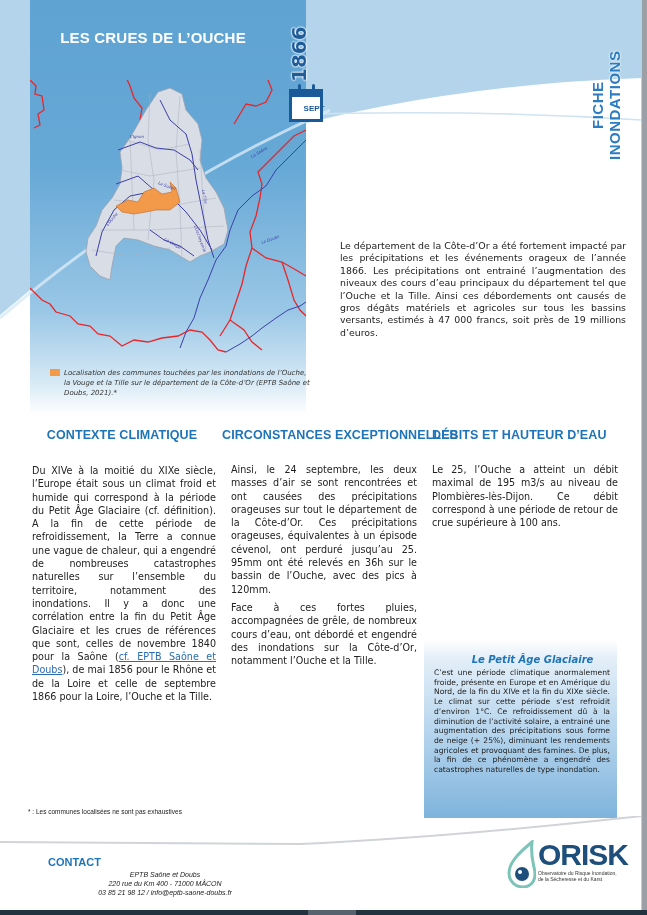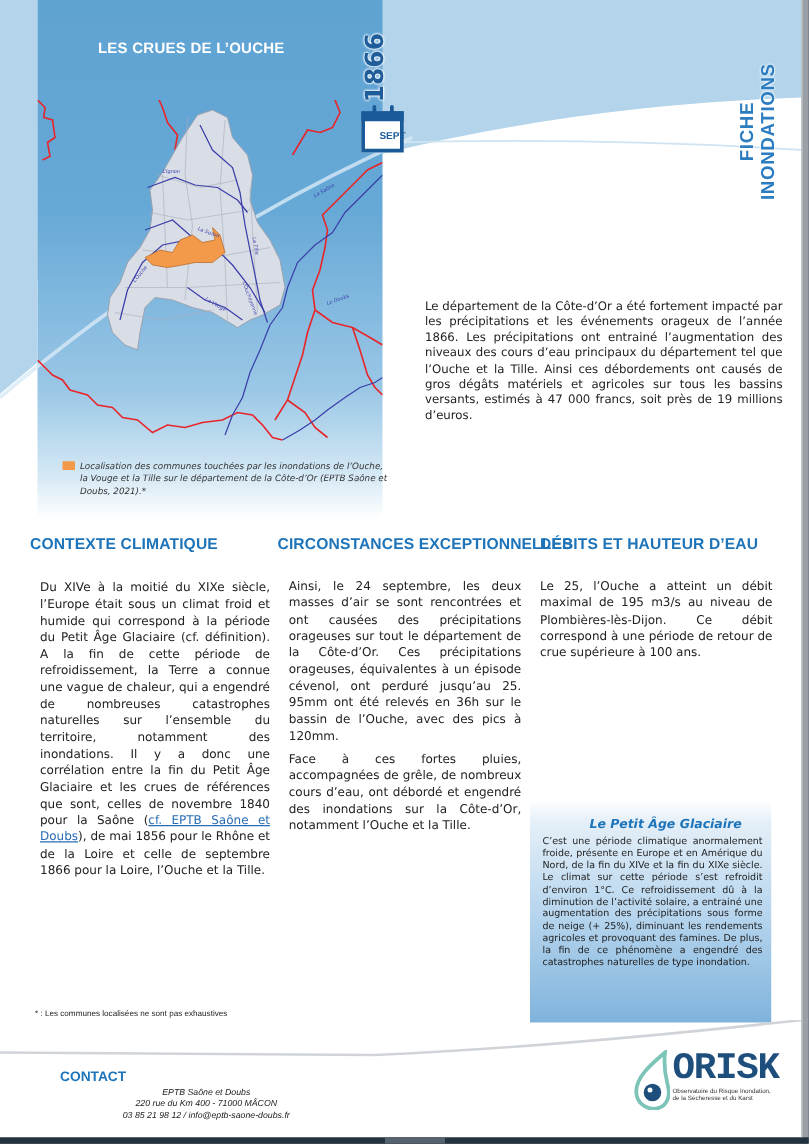--- a/index.html
+++ b/index.html
@@ -35,7 +35,7 @@
   .hero-title {
     position: absolute; left: 0; top: 26px; width: 246px; text-align: center;
     color: #ffffff; font-family: "Liberation Sans Narrow", "Liberation Sans", sans-serif;
-    font-weight: bold; font-size: 12px; line-height: 24px; letter-spacing: 0.2px;
+    font-weight: bold; font-size: 15px; line-height: 24px; letter-spacing: 0.2px;
     text-transform: uppercase;
   }
   .year {

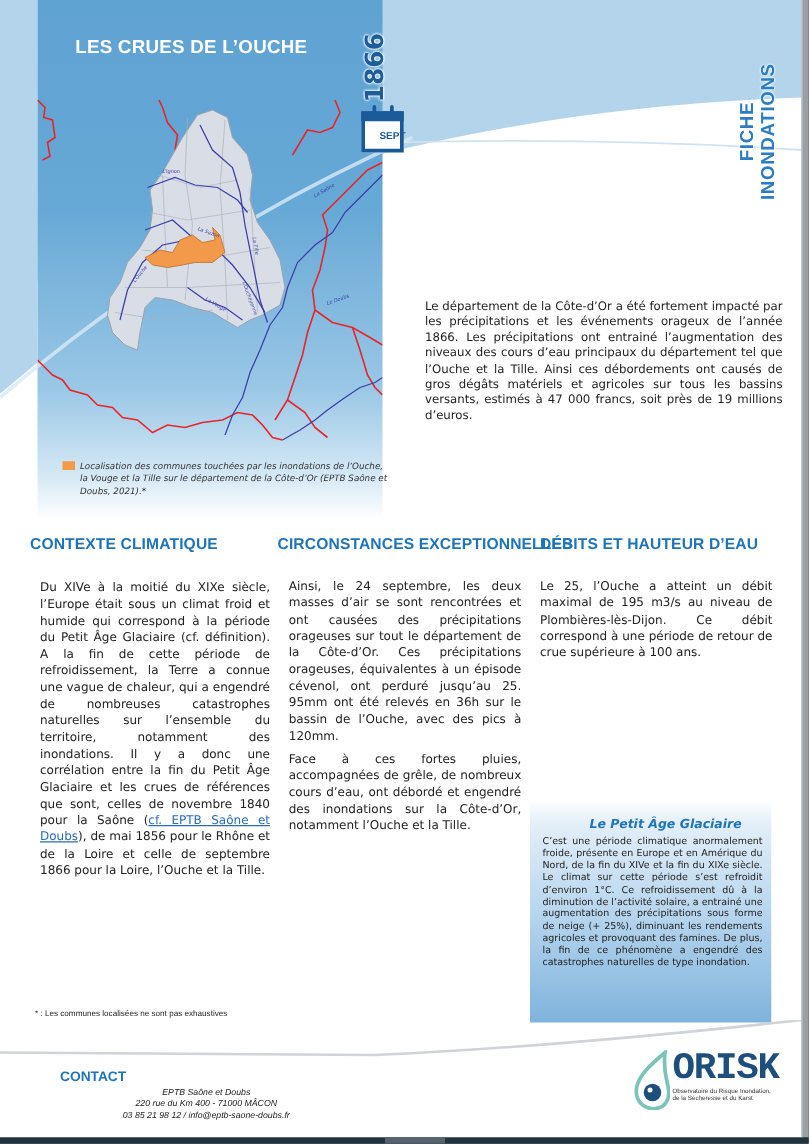--- a/index.html
+++ b/index.html
@@ -78,7 +78,7 @@
     font-family: "DejaVu Sans", sans-serif;
   }
   .col-title {
-    position: absolute; top: 428px; 
+    position: absolute; top: 428px; text-align: center;
     color: #1e74b9; font-weight: bold; font-size: 12.5px;
     font-family: "Liberation Sans", sans-serif; text-transform: uppercase;
     letter-spacing: 0.1px; white-space: nowrap;

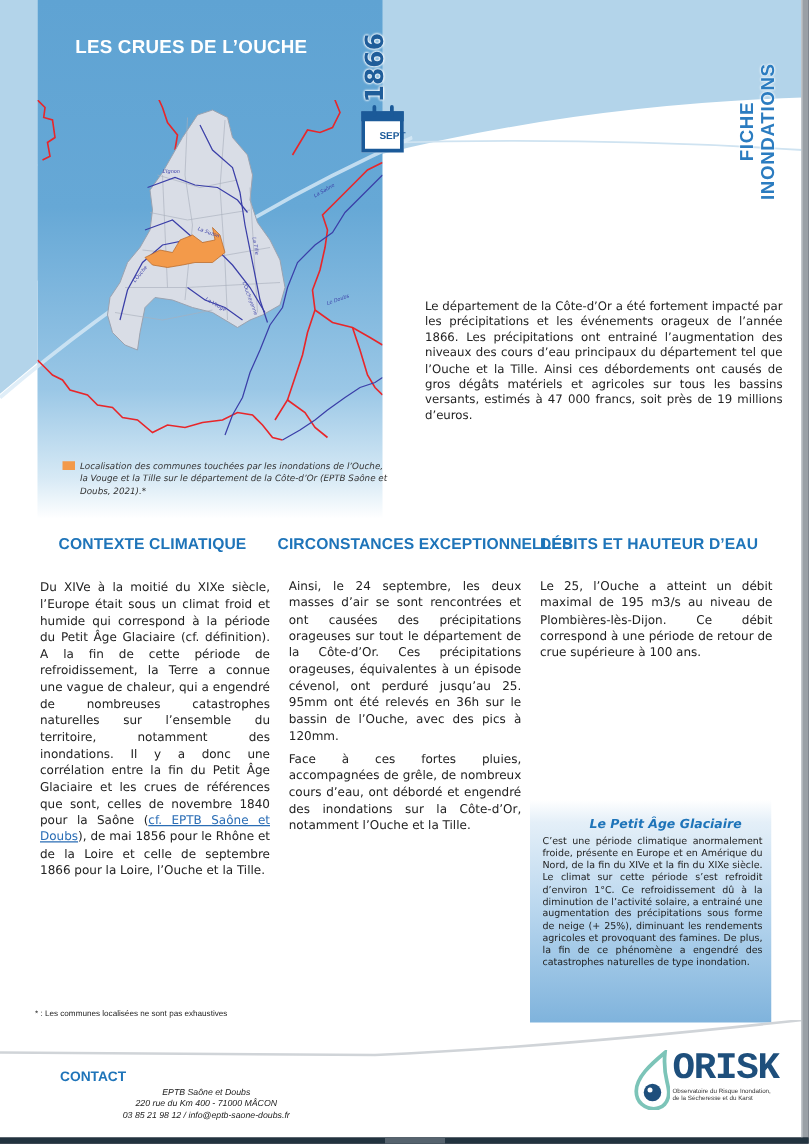--- a/index.html
+++ b/index.html
@@ -125,7 +125,7 @@
   .eptb-tb { position: absolute; left: 72px; top: 13px; font-size: 4.5px; color: #555; letter-spacing: 0.8px; font-family: "Liberation Sans", sans-serif; }
   .eptb-name { position: absolute; left: 0; top: 22px; font-size: 22px; color: #f08a2c; font-family: "Liberation Sans", sans-serif; letter-spacing: -0.5px; }
   .orisk { position: absolute; left: 506px; top: 838px; width: 135px; height: 56px; }
-  .orisk-word { position: absolute; left: 32px; top: 0px; font-size: 30px; font-weight: bold; color: #1e4f7c; font-family: Liberation Mono, monospace; letter-spacing: -1px; }
+  .orisk-word { position: absolute; left: 32px; top: 0px; font-size: 30px; font-weight: bold; color: #1e4f7c; font-family: Liberation Sans, sans-serif; letter-spacing: -1px; }
   .orisk-sub { position: absolute; left: 32px; top: 32px; font-size: 5px; line-height: 6px; color: #333; font-family: "Liberation Sans", sans-serif; }
 </style>
 </head>

